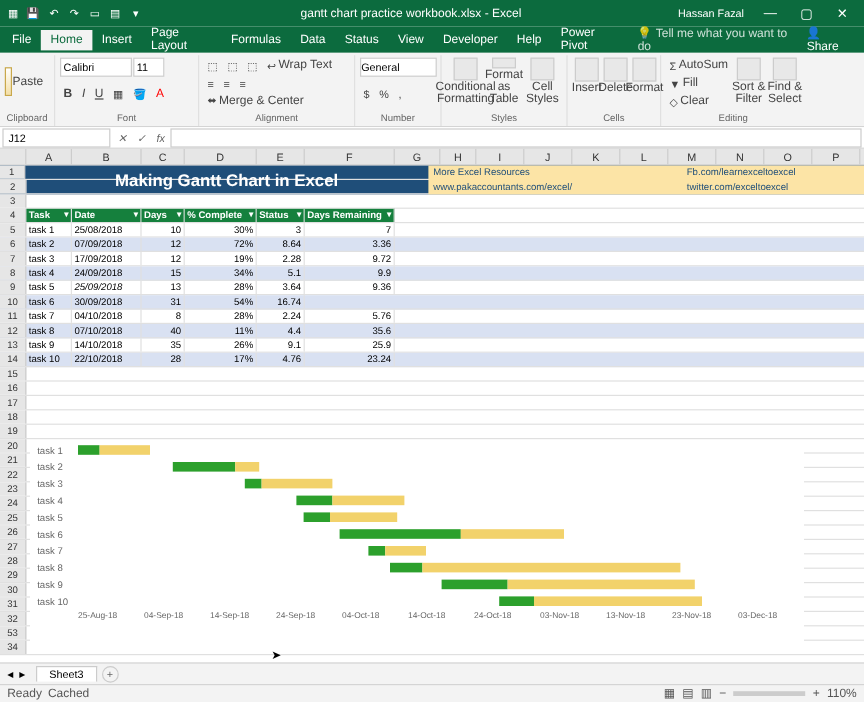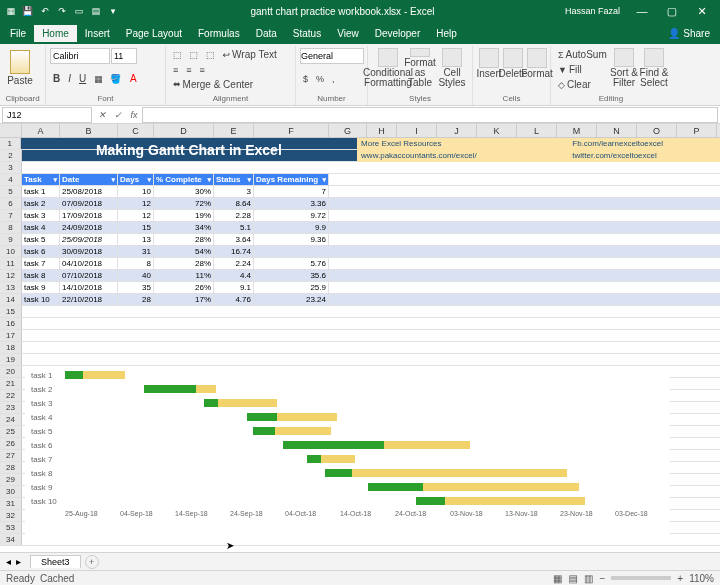--- a/index.html
+++ b/index.html
@@ -96,6 +96,7 @@
   <span class="mitem">View</span>
   <span class="mitem">Developer</span>
   <span class="mitem">Help</span>
+  <span class="mitem">Power Pivot</span>
   <span class="share">👤 <span>Share</span></span>
 </div>
 

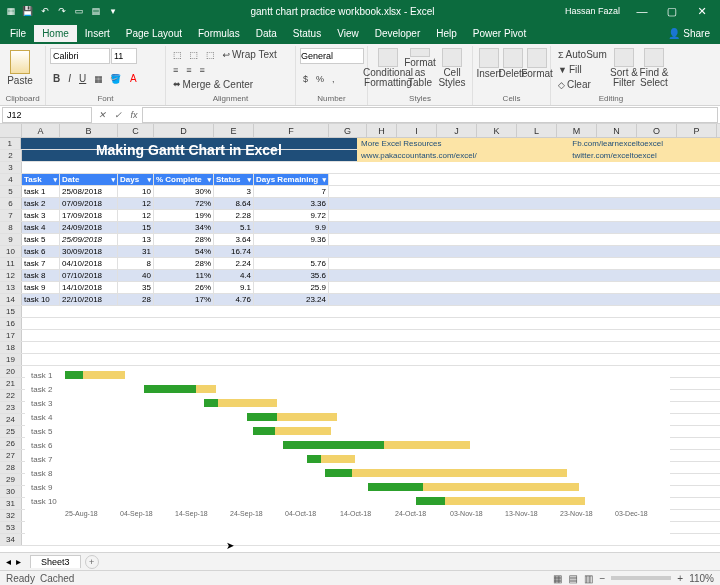--- a/index.html
+++ b/index.html
@@ -97,6 +97,7 @@
   <span class="mitem">Developer</span>
   <span class="mitem">Help</span>
   <span class="mitem">Power Pivot</span>
+  <span class="mitem" style="opacity:.8">💡 <span>Tell me what you want to do</span></span>
   <span class="share">👤 <span>Share</span></span>
 </div>
 

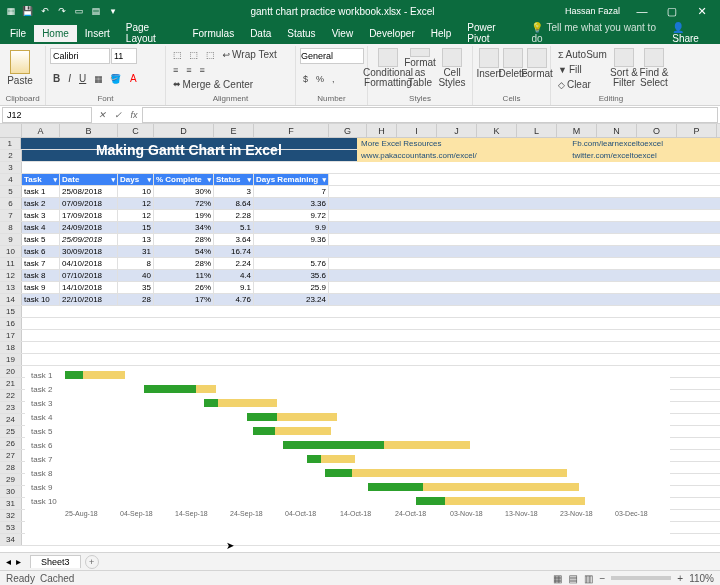--- a/index.html
+++ b/index.html
@@ -19,7 +19,7 @@
 .rgroup .glabel{font-size:8px;color:#666;text-align:center;margin-top:1px}
 .rbtns{display:flex;gap:2px;flex-wrap:wrap}
 .rbtn{padding:1px 3px;display:inline-flex;align-items:center;gap:2px;font-size:9px;color:#444;cursor:pointer}
-.paste{width:32px;height:40px;display:flex;flex-direction:column;align-items:center;justify-content:center;font-size:8px;color:#444}
+.paste{width:32px;height:40px;display:flex;flex-direction:row;align-items:center;justify-content:center;font-size:8px;color:#444}
 .paste .ico{width:20px;height:24px;background:linear-gradient(#fff,#f4dfa6);border:1px solid #c9a84b;margin-bottom:1px}
 .fontbox{display:flex;gap:1px;align-items:center}
 .fontbox select,.fontbox input{height:16px;font-size:9px;border:1px solid #ccc;background:#fff;padding:0 2px}

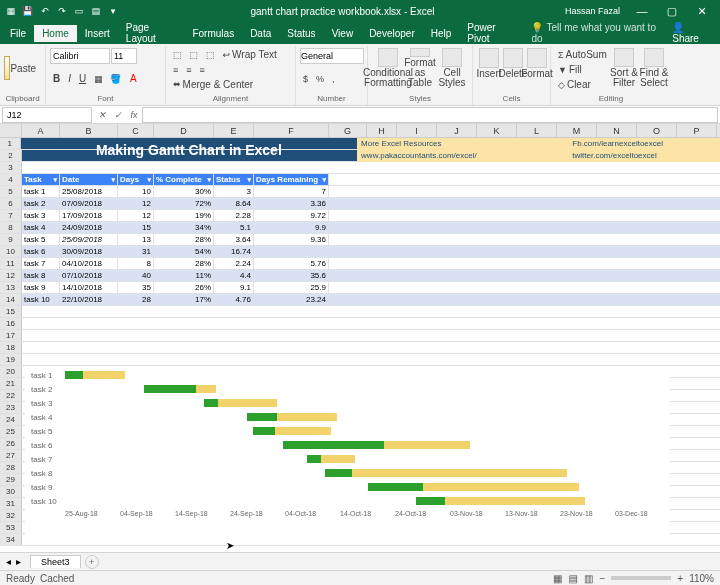--- a/index.html
+++ b/index.html
@@ -42,7 +42,7 @@
 .banner{background:#1f4e79;color:#fff;height:24px}
 .banner .cell{border-right:none}
 .bannerside{background:#fce4a6;color:#1f4e79}
-.th{background:#3b82f6;color:#fff;font-weight:bold}
+.th{background:#15803d;color:#fff;font-weight:bold}
 .th .filter{float:right;font-size:7px}
 .zebra{background:#d9e1f2}
 .num{text-align:right}

